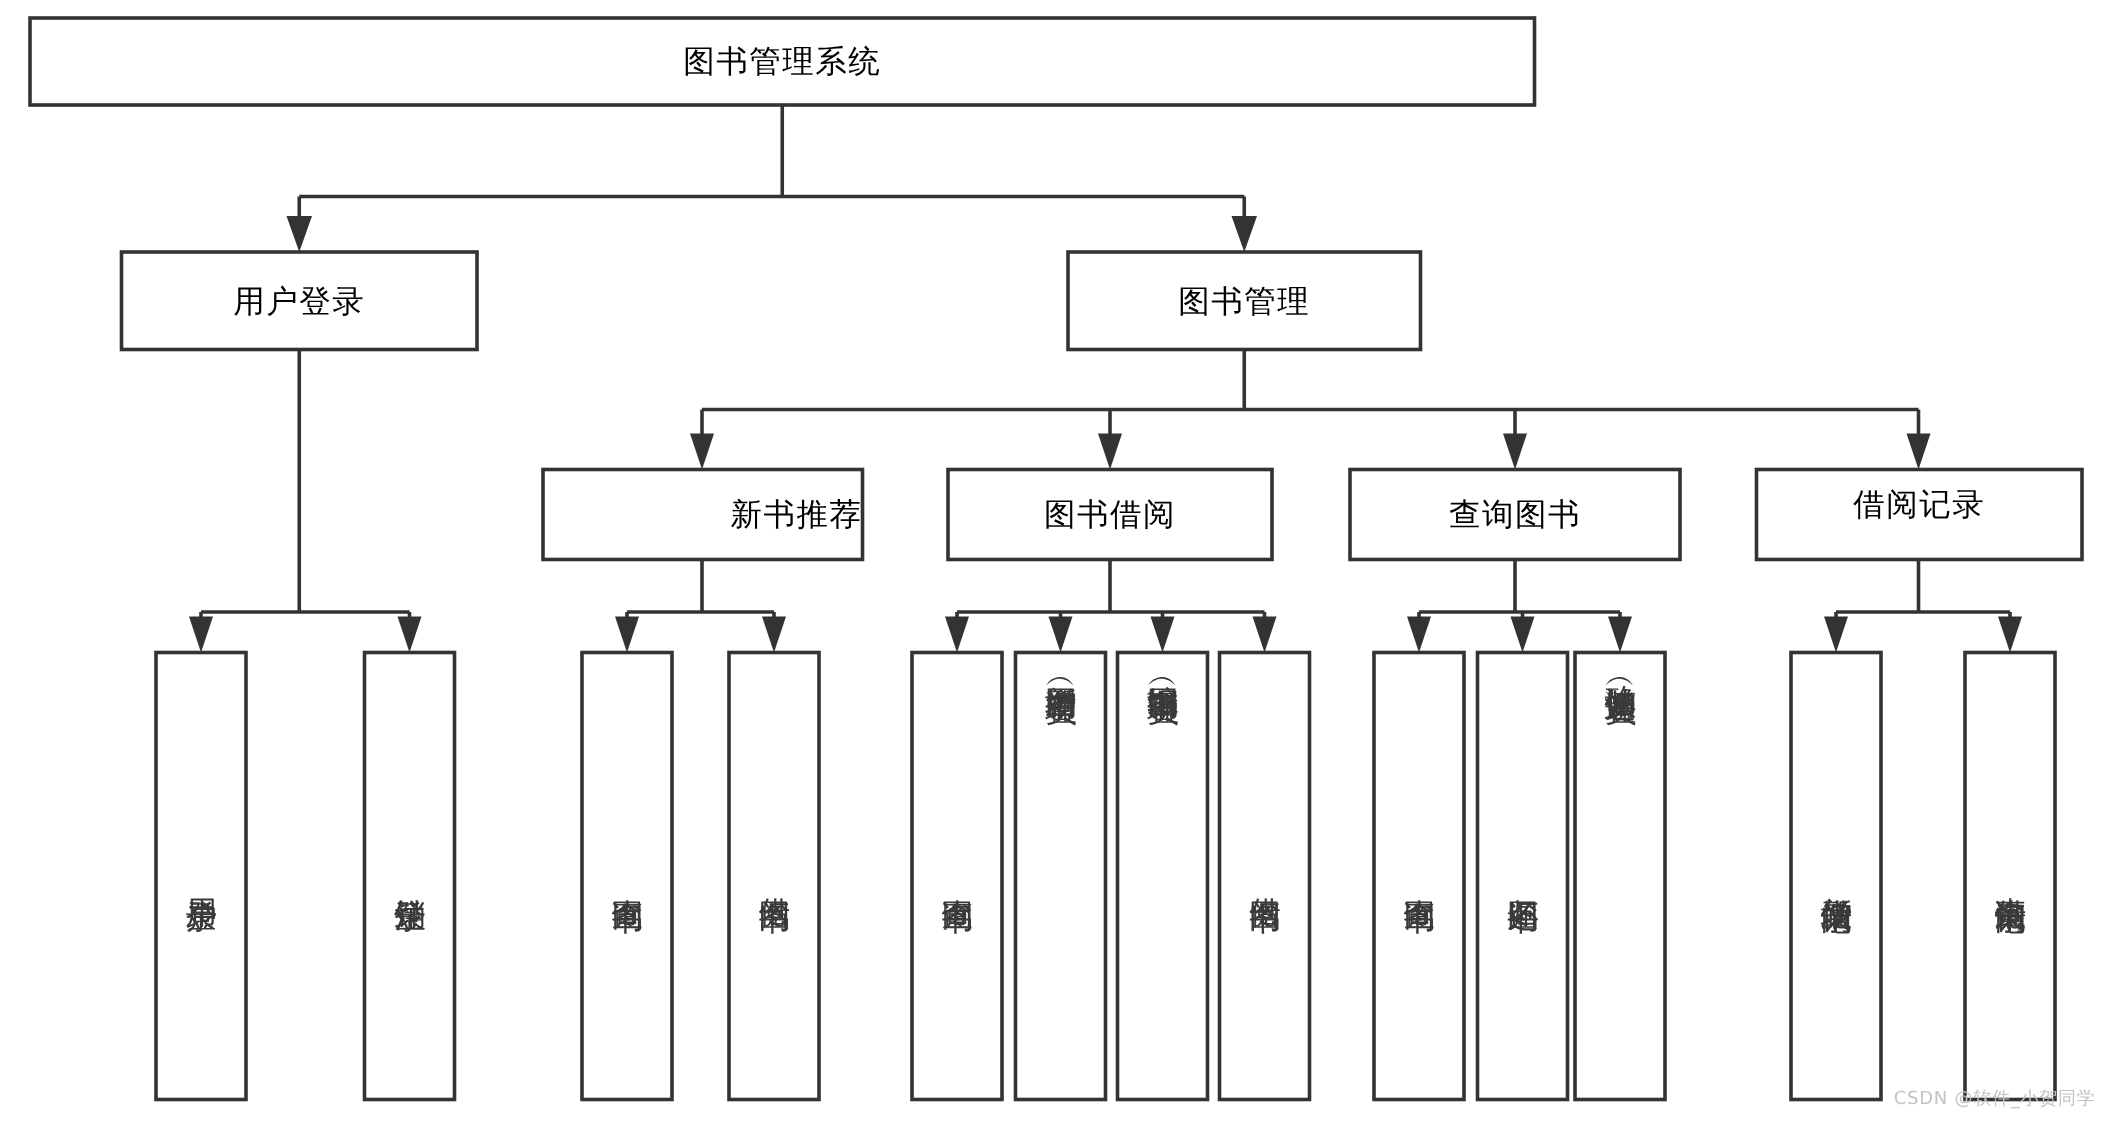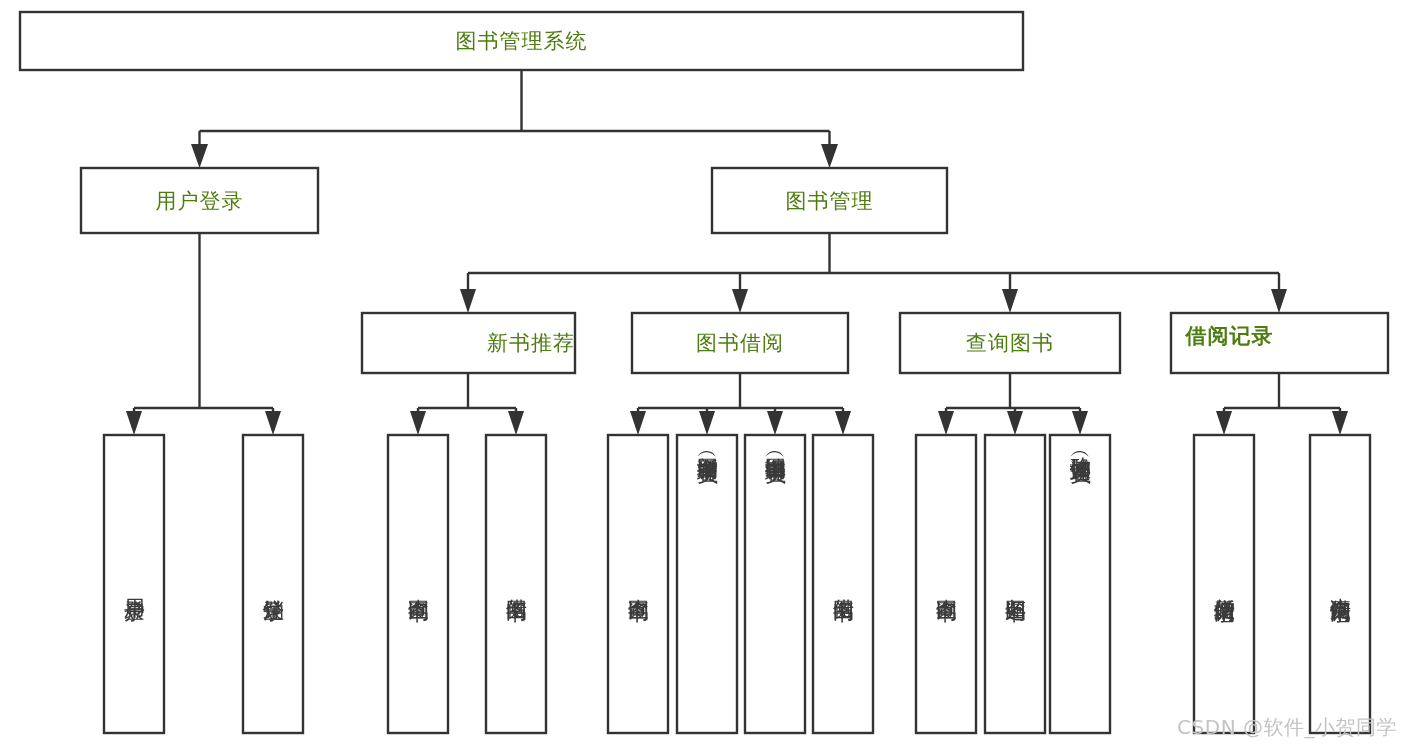--- a/index.html
+++ b/index.html
@@ -76,7 +76,7 @@
   }
   .hlabel-text {
     font-size: 21px;
-    color: #4d7c0f;
+    color: #000000;
     letter-spacing: 1px;
     white-space: nowrap;
   }

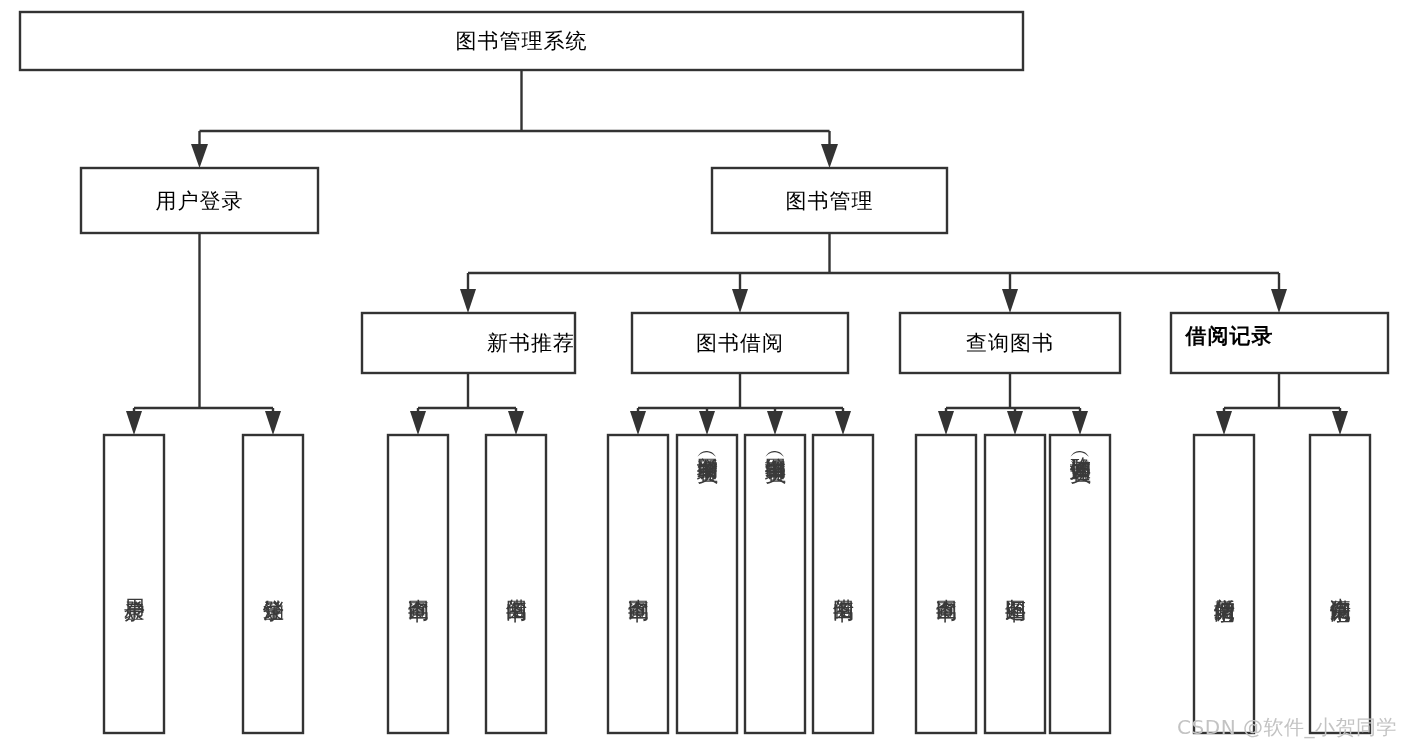--- a/index.html
+++ b/index.html
@@ -214,7 +214,7 @@
     <span class="hlabel-text">查询图书</span>
   </div>
 
-  <div class="hlabel-wrap" style="left:1121px; top:313px; width:217px; height:46px;font-weight:bold;">
+  <div class="hlabel-wrap" style="left:1171px; top:313px; width:217px; height:46px;">
     <span class="hlabel-text">借阅记录</span>
   </div>
 

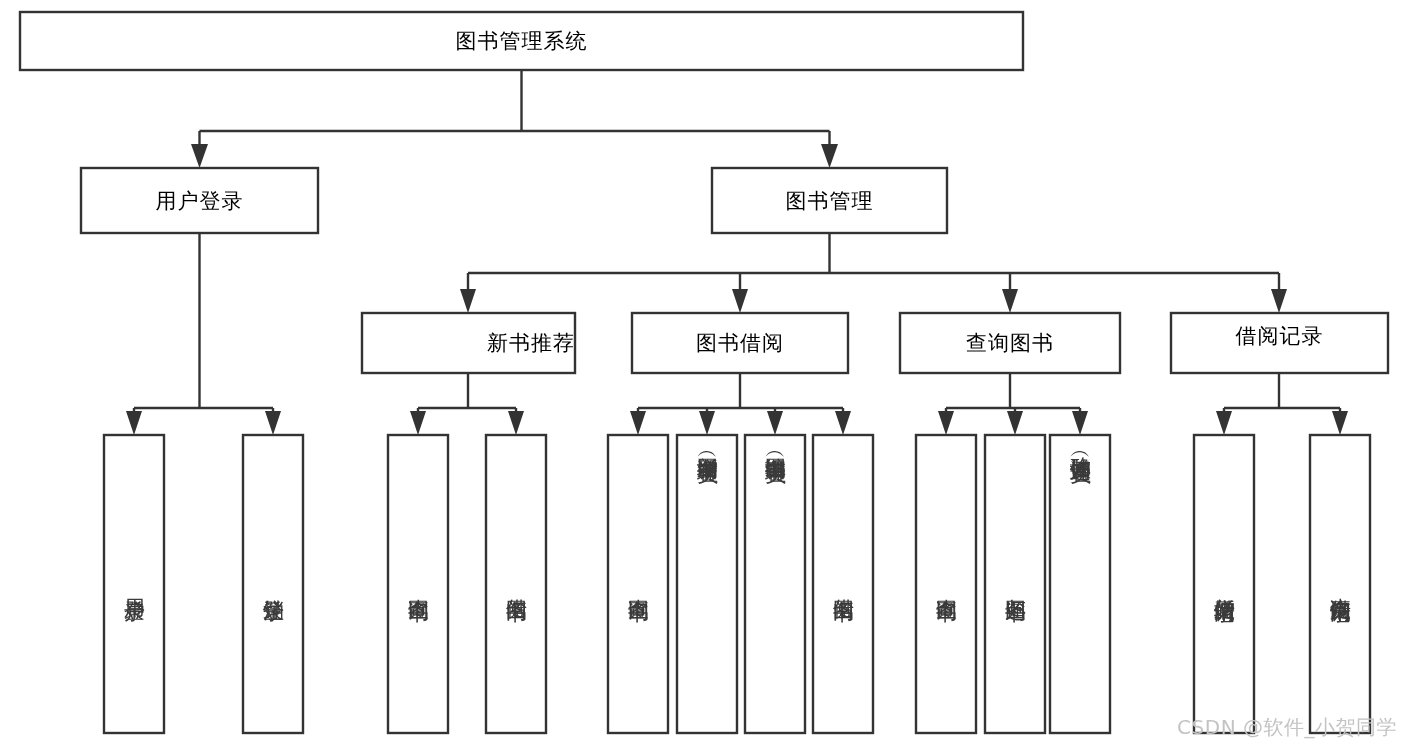--- a/index.html
+++ b/index.html
@@ -45,7 +45,7 @@
     right: 8px;
     bottom: 6px;
     color: #c3c3c3;
-    font-size: 20px;
+    font-size: 12px;
     font-family: "DejaVu Sans", "Liberation Sans", sans-serif;
     letter-spacing: 0.5px;
     white-space: nowrap;

